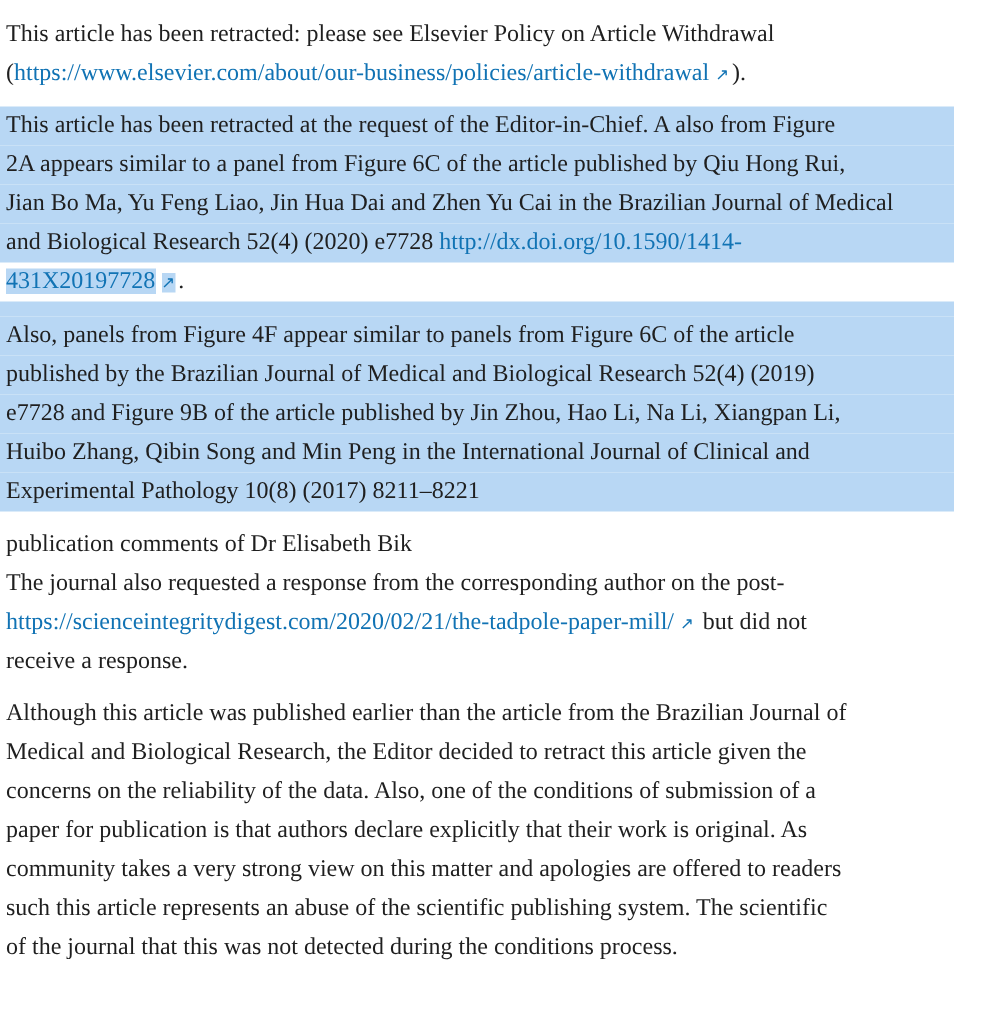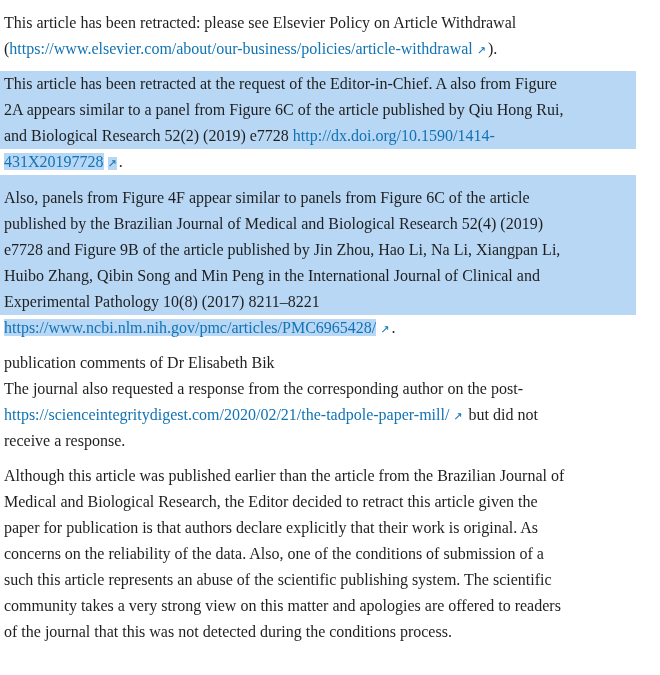--- a/index.html
+++ b/index.html
@@ -67,6 +67,7 @@
       <div class="para no-gap">
         <div class="line hl-full"><span class="txt">This article has been retracted at the request of the Editor-in-Chief. A also from Figure</span></div>
         <div class="line hl-full"><span class="txt">2A appears similar to a panel from Figure 6C of the article published by Qiu Hong Rui,</span></div>
+        <div class="line hl-full"><span class="txt">Jian Bo Ma, Yu Feng Liao, Jin Hua Dai and Zhen Yu Cai in the Brazilian Journal of Medical</span></div>
         <div class="line hl-full"><span class="txt">and Biological Research 52(2) (2019) e7728 </span><span class="link">http://dx.doi.org/10.1590/1414-</span></div>
         <div class="line"><span class="link hl">431X20197728</span><span class="ext hl">↗</span><span class="txt">.</span></div>
       </div>

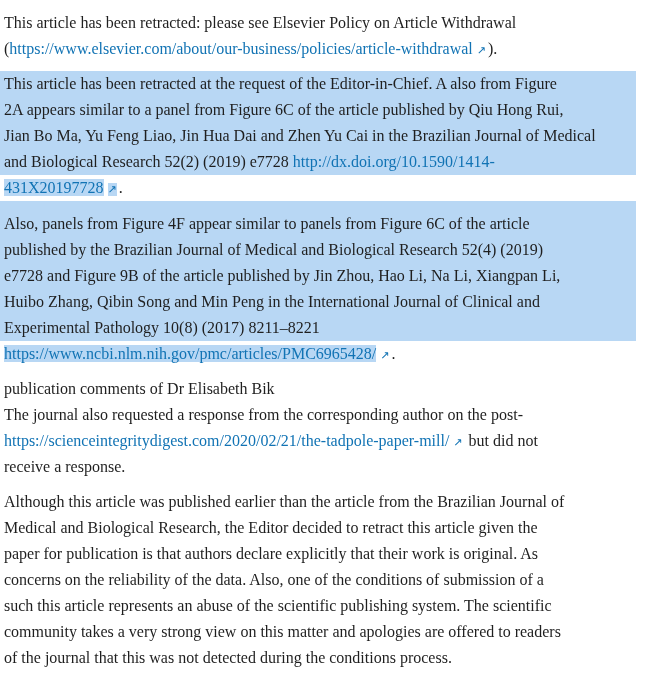--- a/index.html
+++ b/index.html
@@ -68,7 +68,7 @@
         <div class="line hl-full"><span class="txt">This article has been retracted at the request of the Editor-in-Chief. A also from Figure</span></div>
         <div class="line hl-full"><span class="txt">2A appears similar to a panel from Figure 6C of the article published by Qiu Hong Rui,</span></div>
         <div class="line hl-full"><span class="txt">Jian Bo Ma, Yu Feng Liao, Jin Hua Dai and Zhen Yu Cai in the Brazilian Journal of Medical</span></div>
-        <div class="line hl-full"><span class="txt">and Biological Research 52(2) (2019) e7728 </span><span class="link">http://dx.doi.org/10.1590/1414-</span></div>
+        <div class="line hl-full"><span class="txt">and Biological Research 52(4) (2020) e7728 </span><span class="link">http://dx.doi.org/10.1590/1414-</span></div>
         <div class="line"><span class="link hl">431X20197728</span><span class="ext hl">↗</span><span class="txt">.</span></div>
       </div>
       <div class="gap-band"></div>

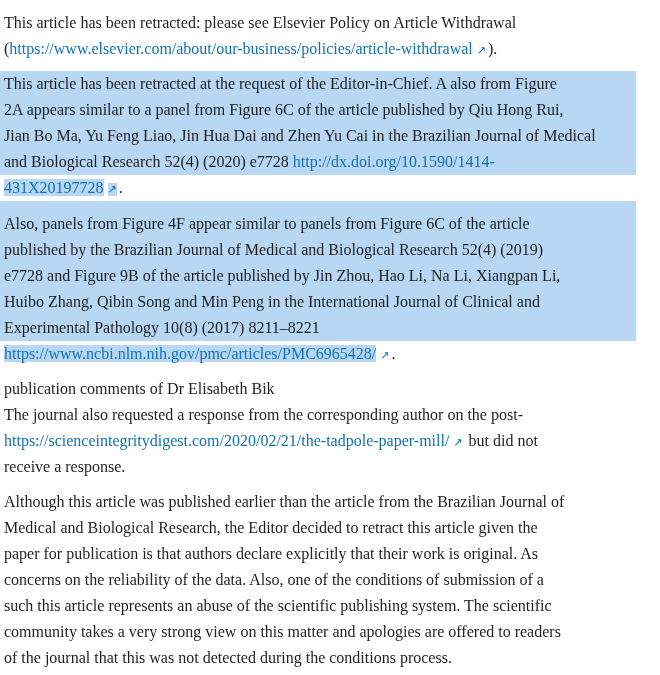--- a/index.html
+++ b/index.html
@@ -78,7 +78,6 @@
         <div class="line hl-full"><span class="txt">e7728 and Figure 9B of the article published by Jin Zhou, Hao Li, Na Li, Xiangpan Li,</span></div>
         <div class="line hl-full"><span class="txt">Huibo Zhang, Qibin Song and Min Peng in the International Journal of Clinical and</span></div>
         <div class="line hl-full"><span class="txt">Experimental Pathology 10(8) (2017) 8211–8221</span></div>
-        <div class="line"><span class="link hl">https://www.ncbi.nlm.nih.gov/pmc/articles/PMC6965428/</span><span class="ext">↗</span><span class="txt">.</span></div>
       </div>
       <div class="para">
         <div class="line"><span class="txt">publication comments of Dr Elisabeth Bik</span></div>

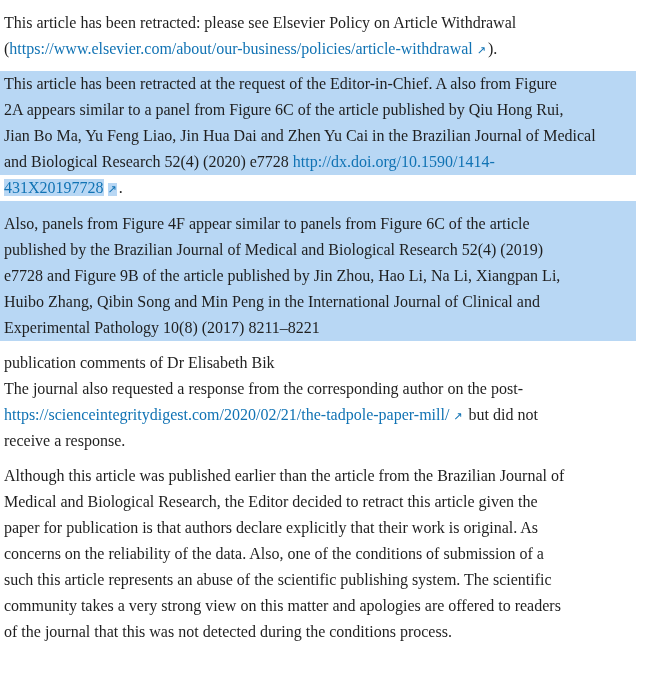--- a/index.html
+++ b/index.html
@@ -88,8 +88,8 @@
       <div class="para">
         <div class="line"><span class="txt">Although this article was published earlier than the article from the Brazilian Journal of</span></div>
         <div class="line"><span class="txt">Medical and Biological Research, the Editor decided to retract this article given the</span></div>
+        <div class="line"><span class="txt">concerns on the reliability of the data. Also, one of the conditions of submission of a</span></div>
         <div class="line"><span class="txt">paper for publication is that authors declare explicitly that their work is original. As</span></div>
-        <div class="line"><span class="txt">concerns on the reliability of the data. Also, one of the conditions of submission of a</span></div>
         <div class="line"><span class="txt">such this article represents an abuse of the scientific publishing system. The scientific</span></div>
         <div class="line"><span class="txt">community takes a very strong view on this matter and apologies are offered to readers</span></div>
         <div class="line"><span class="txt">of the journal that this was not detected during the conditions process.</span></div>

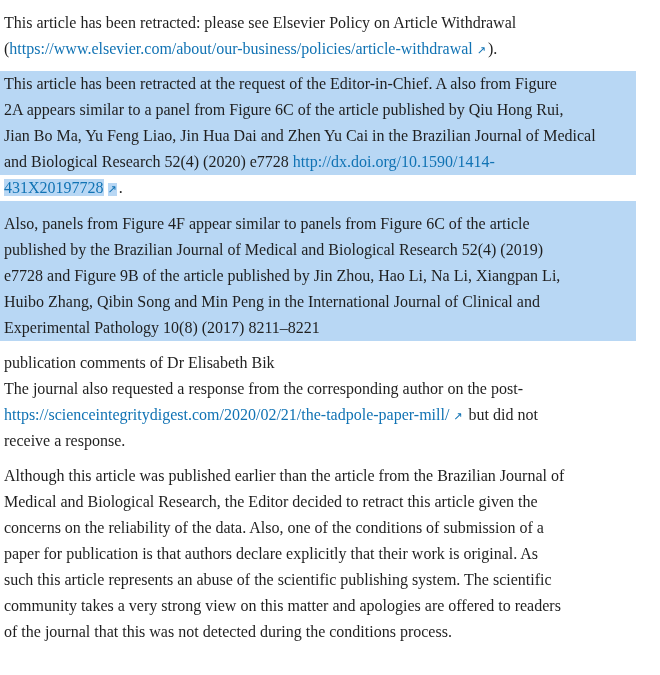--- a/index.html
+++ b/index.html
@@ -90,8 +90,8 @@
         <div class="line"><span class="txt">Medical and Biological Research, the Editor decided to retract this article given the</span></div>
         <div class="line"><span class="txt">concerns on the reliability of the data. Also, one of the conditions of submission of a</span></div>
         <div class="line"><span class="txt">paper for publication is that authors declare explicitly that their work is original. As</span></div>
+        <div class="line"><span class="txt">community takes a very strong view on this matter and apologies are offered to readers</span></div>
         <div class="line"><span class="txt">such this article represents an abuse of the scientific publishing system. The scientific</span></div>
-        <div class="line"><span class="txt">community takes a very strong view on this matter and apologies are offered to readers</span></div>
         <div class="line"><span class="txt">of the journal that this was not detected during the conditions process.</span></div>
       </div>
     </div>

